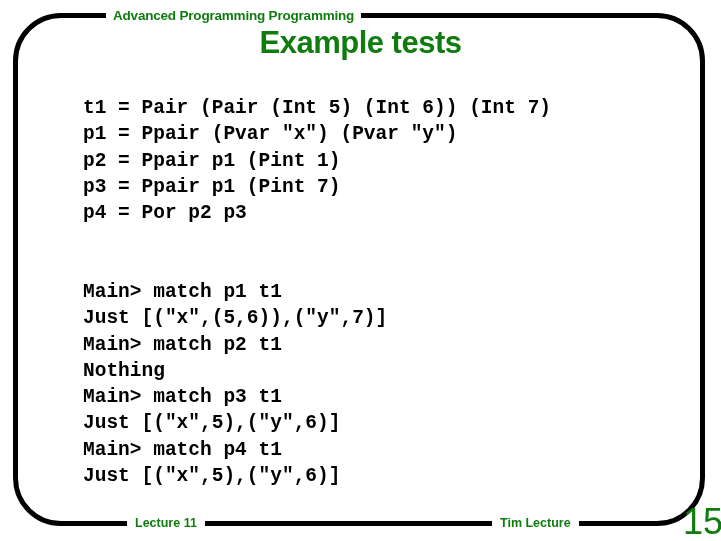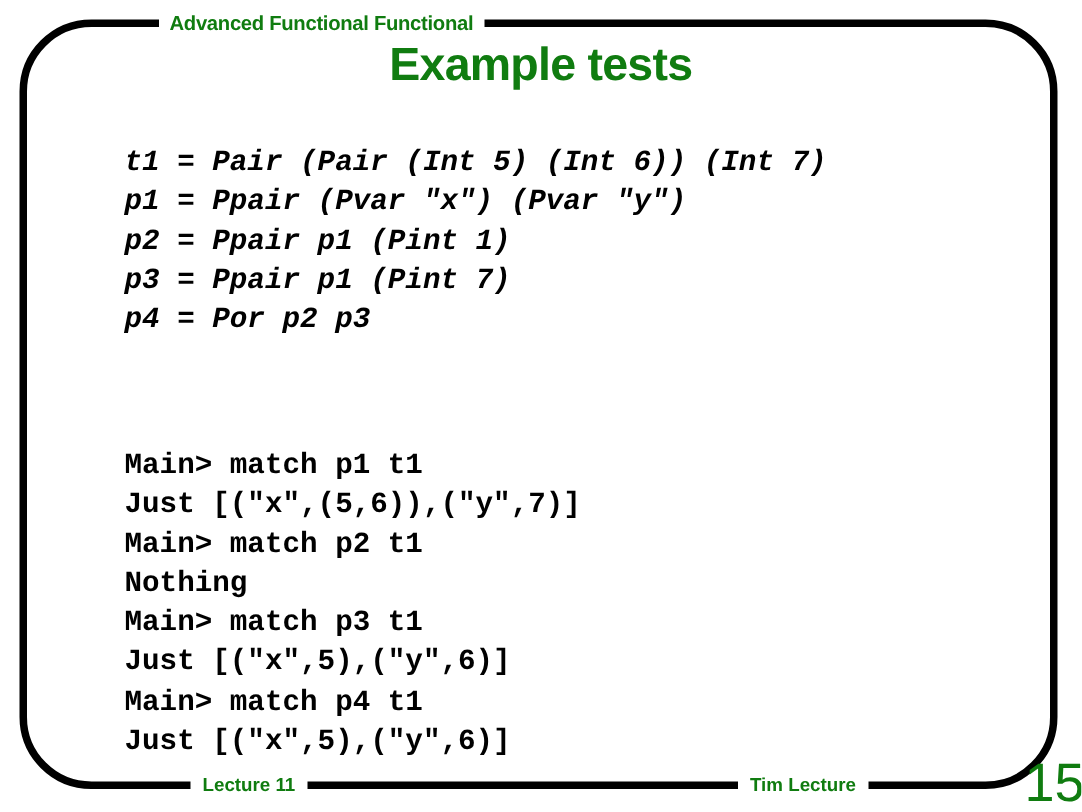--- a/index.html
+++ b/index.html
@@ -100,7 +100,7 @@
 
   <div class="border-frame"></div>
 
-  <div class="course-label">Advanced Functional Functional</div>
+  <div class="course-label">Advanced Programming Programming</div>
 
   <h1 class="page-title">Example tests</h1>
 

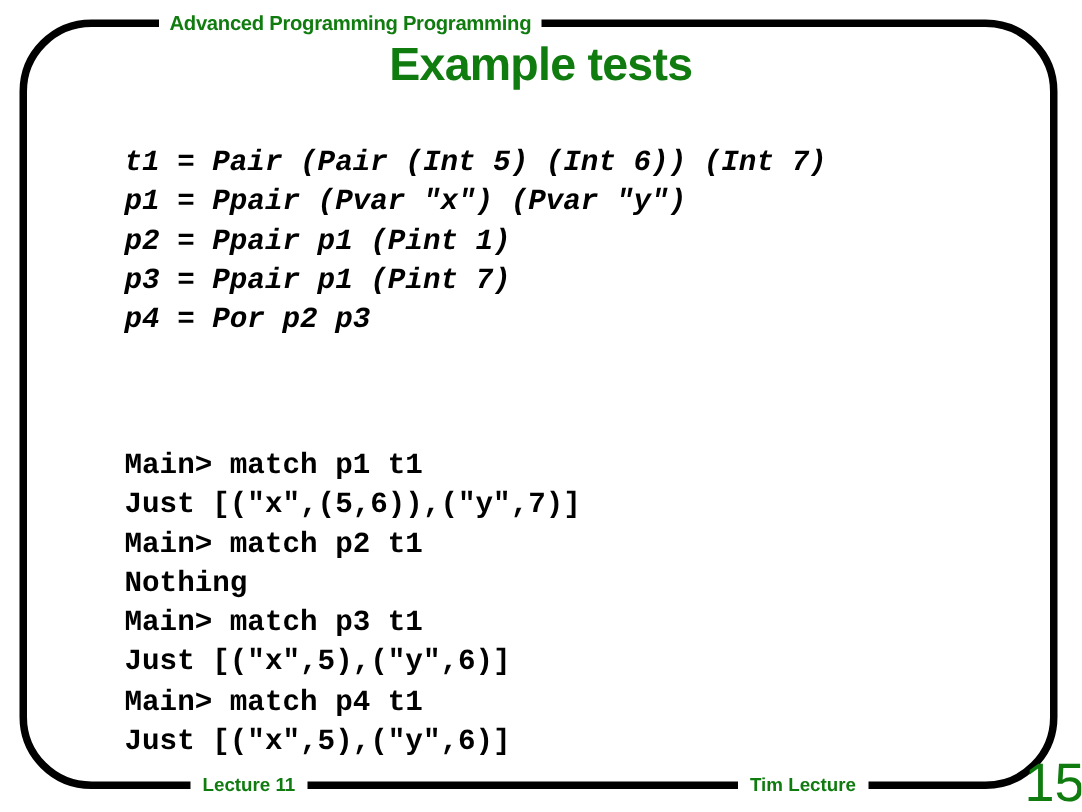--- a/index.html
+++ b/index.html
@@ -65,7 +65,7 @@
     white-space: pre;
     z-index: 2;
   }
-  .code-defs { top: 95px; font-style: italic; }
+  .code-defs { top: 95px; }
   .code-session { top: 297px; }
   .footer-label {
     position: absolute;

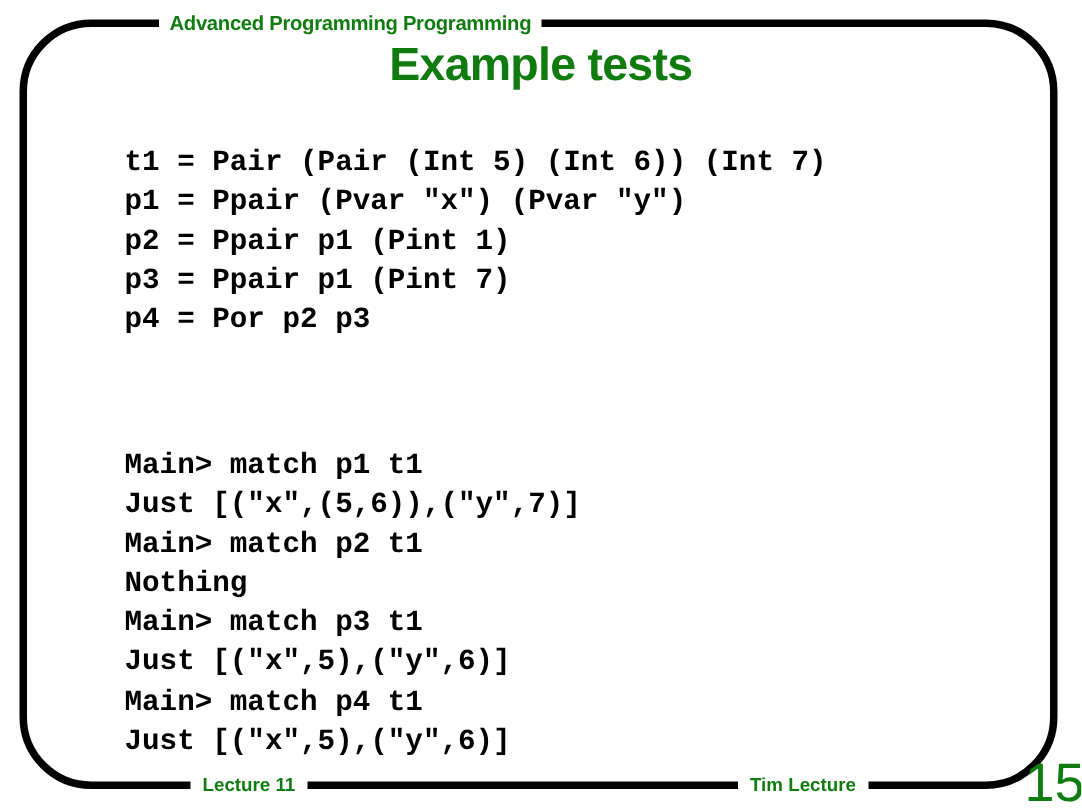--- a/index.html
+++ b/index.html
@@ -66,7 +66,7 @@
     z-index: 2;
   }
   .code-defs { top: 95px; }
-  .code-session { top: 297px; }
+  .code-session { top: 279px; }
   .footer-label {
     position: absolute;
     top: 516px;

